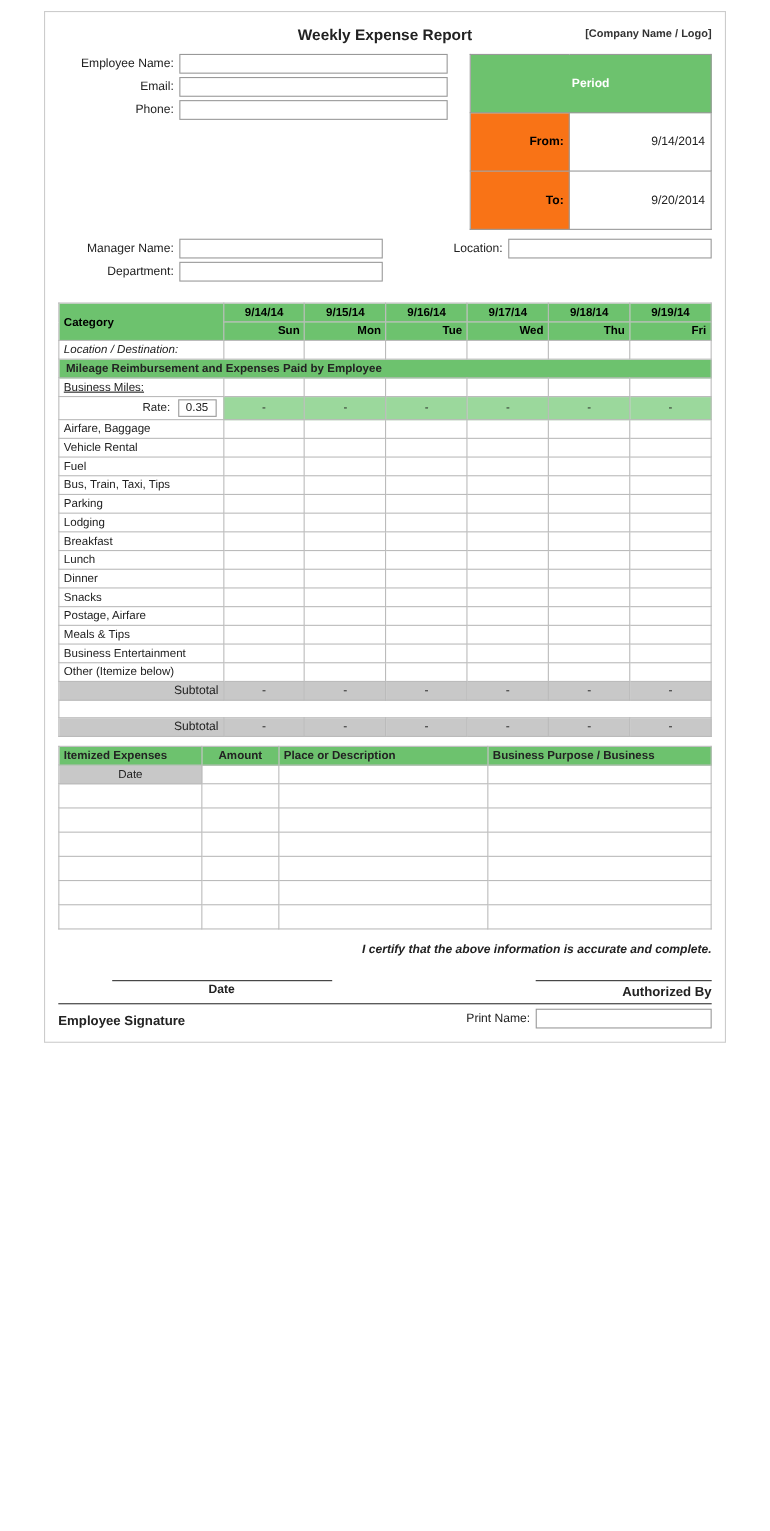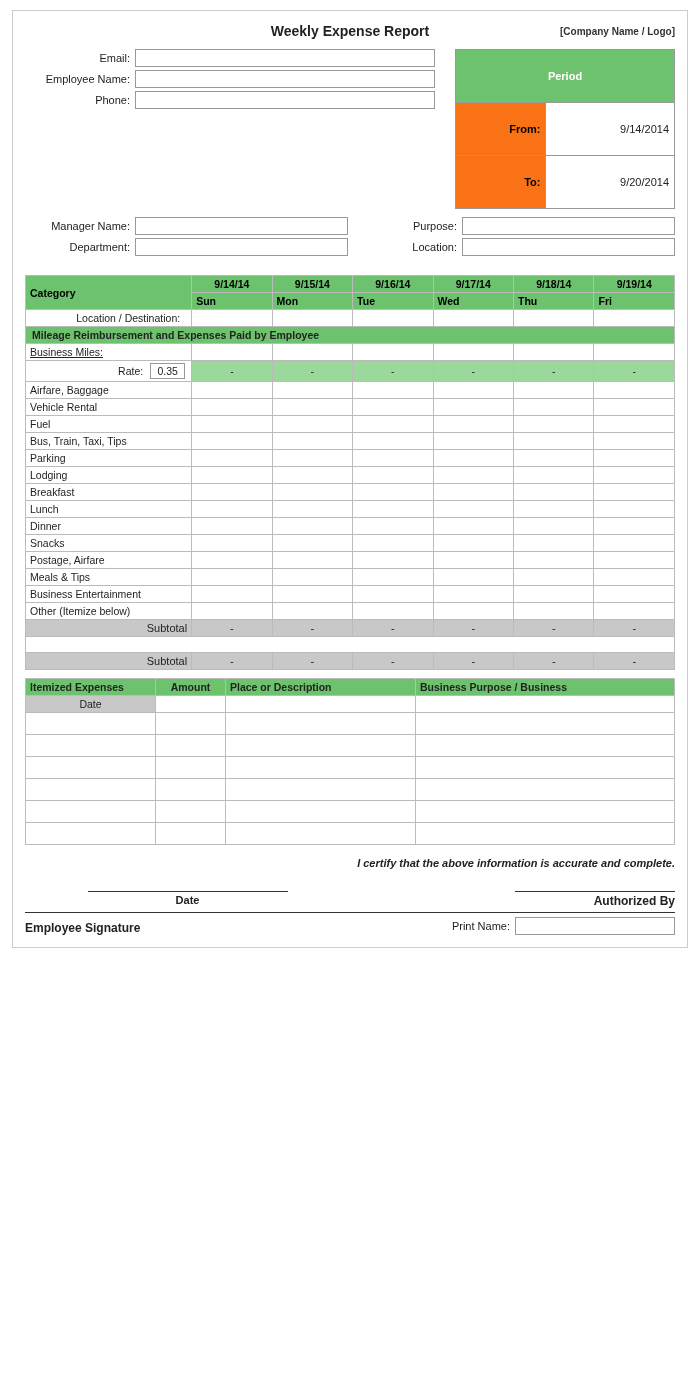--- a/index.html
+++ b/index.html
@@ -13,7 +13,7 @@
       color: #222;
     }
     .page {
-      width: 676px;
+      width: 620px;
       margin: 0 auto;
       border: 1px solid #ccc;
       padding: 12px;

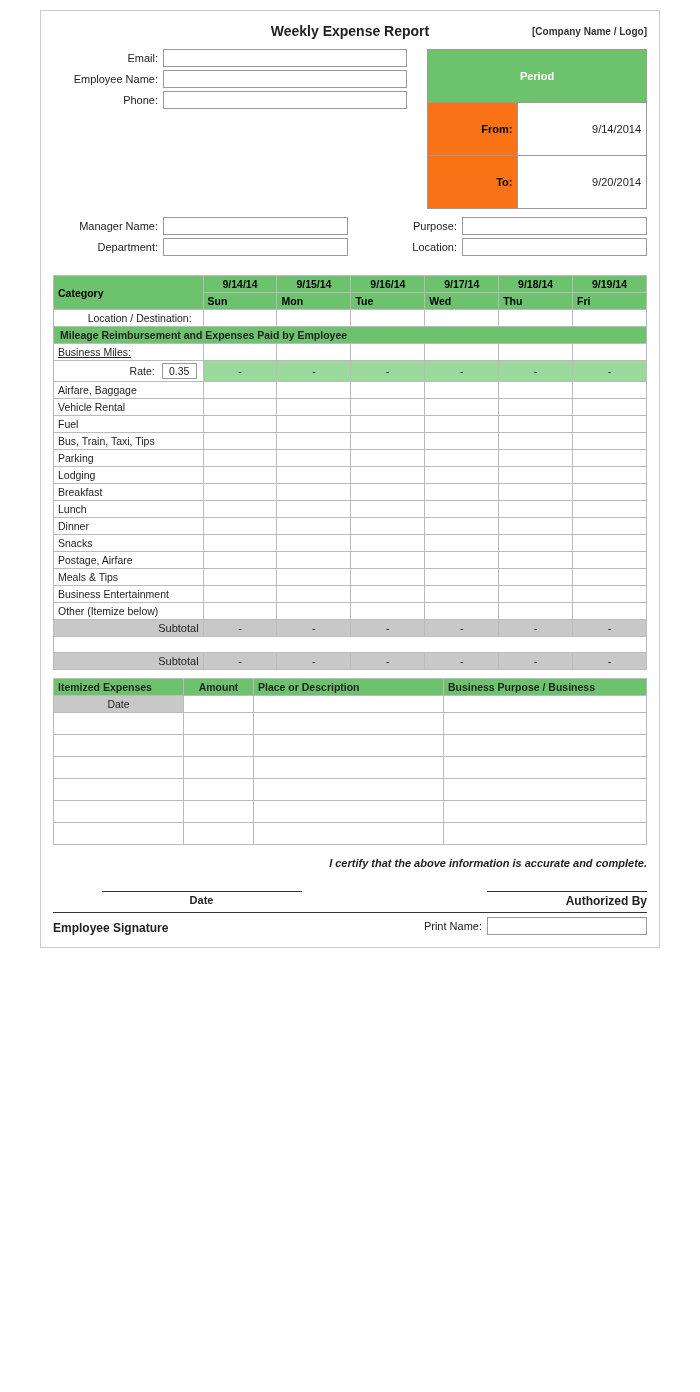--- a/index.html
+++ b/index.html
@@ -278,11 +278,11 @@
   <div class="info-section">
     <div class="left-info">
       <div class="info-row">
+        <span class="info-label">Employee Name:</span>
+        <div class="info-input"></div>
+      </div>
+      <div class="info-row">
         <span class="info-label">Email:</span>
-        <div class="info-input"></div>
-      </div>
-      <div class="info-row">
-        <span class="info-label">Employee Name:</span>
         <div class="info-input"></div>
       </div>
       <div class="info-row">

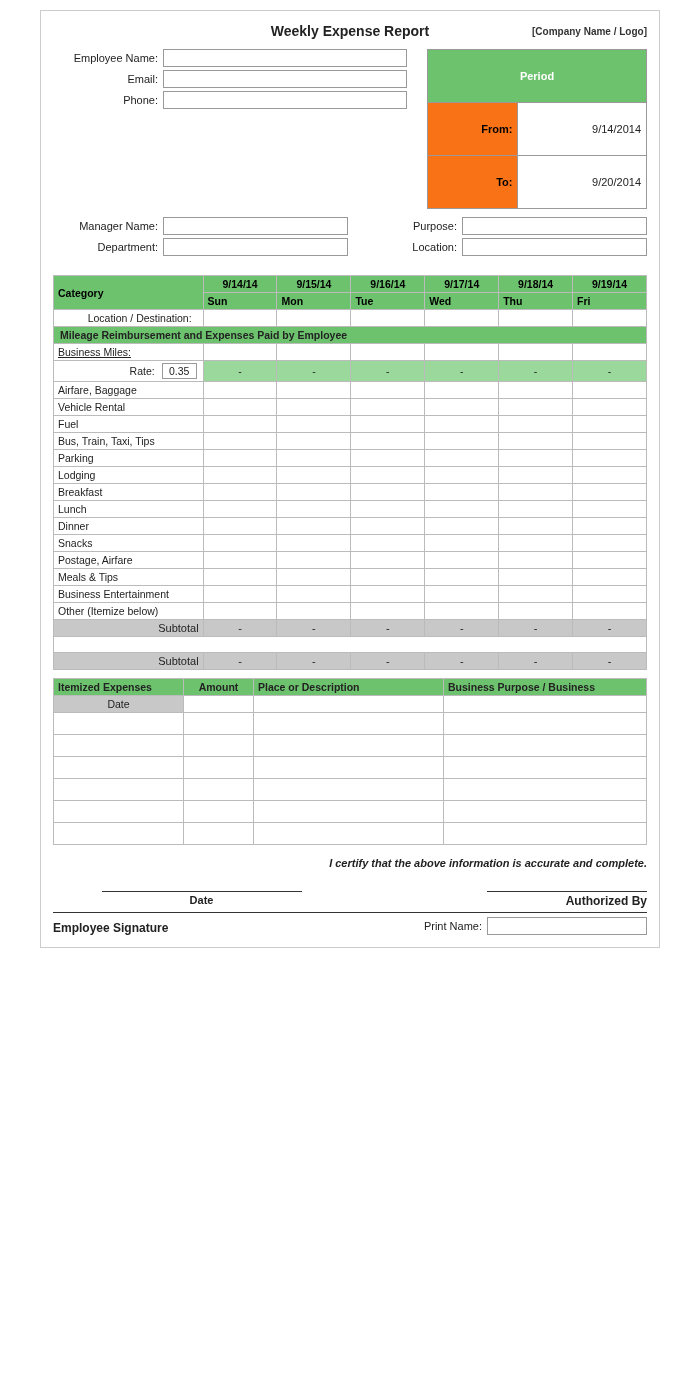--- a/index.html
+++ b/index.html
@@ -321,10 +321,6 @@
       </div>
     </div>
     <div class="mid-right">
-      <div class="info-row">
-        <span class="info-label">Purpose:</span>
-        <div class="info-input" style="flex:1;"></div>
-      </div>
       <div class="info-row">
         <span class="info-label">Location:</span>
         <div class="info-input" style="flex:1;"></div>

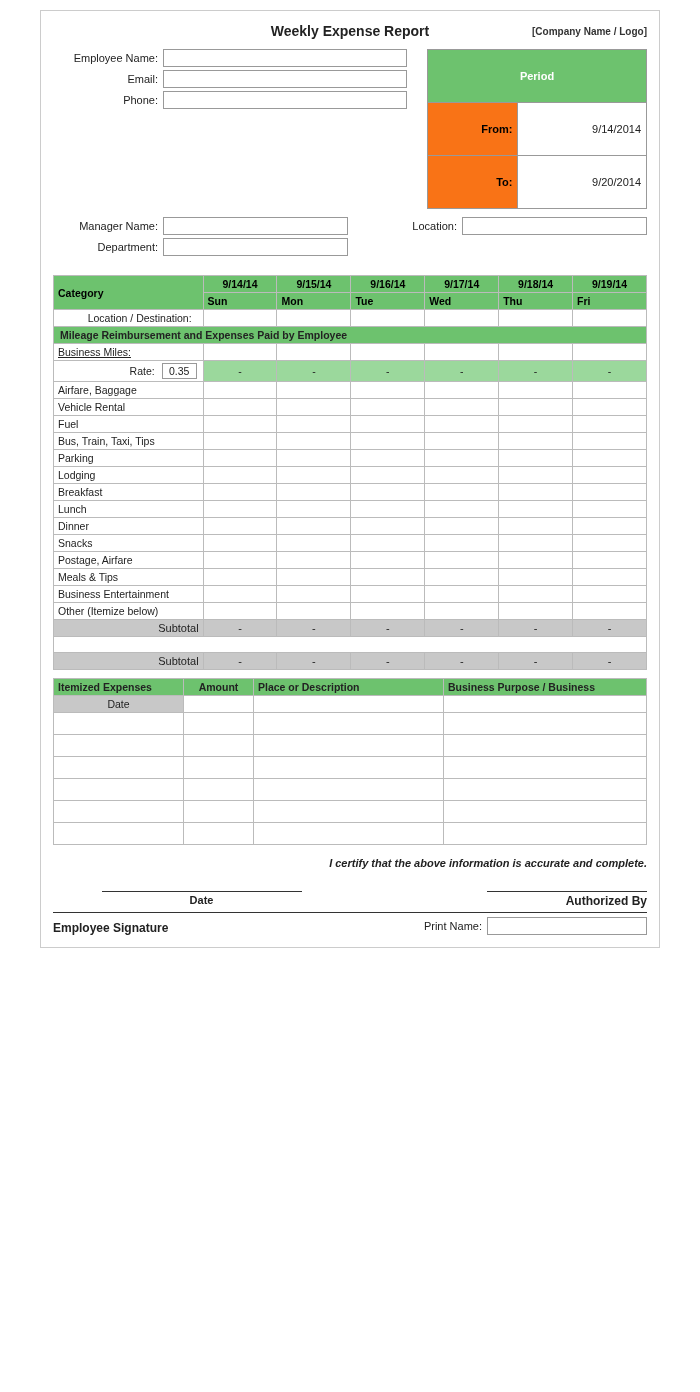--- a/index.html
+++ b/index.html
@@ -138,7 +138,7 @@
       font-weight: bold;
     }
     .header-day {
-      text-align: left;
+      text-align: right;
       font-size: 10px;
     }
     .section-green {

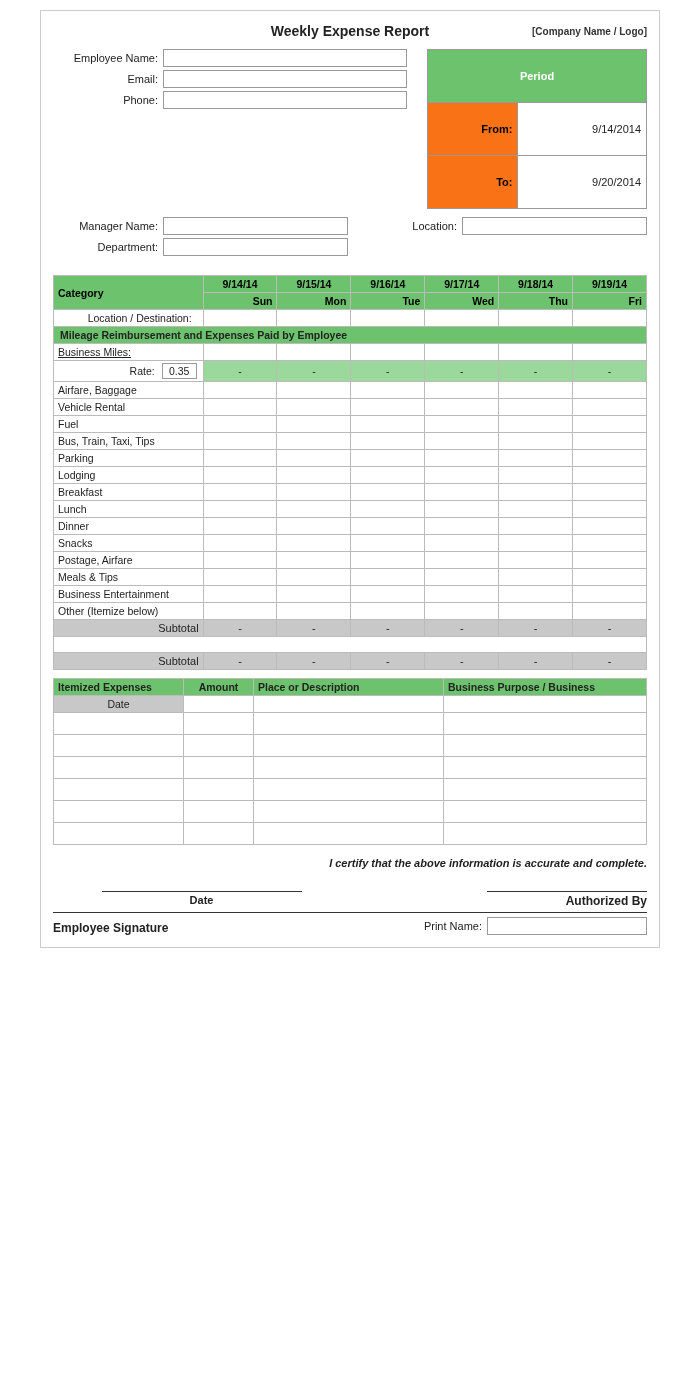--- a/index.html
+++ b/index.html
@@ -353,7 +353,7 @@
     <tbody>
 
       <tr>
-        <td class="category-label" style="text-align:right; padding-right:11px;">Location / Destination:</td>
+        <td class="category-label" style="text-align:left; padding-right:11px;font-style:italic;">Location / Destination:</td>
         <td></td>
         <td></td>
         <td></td>

